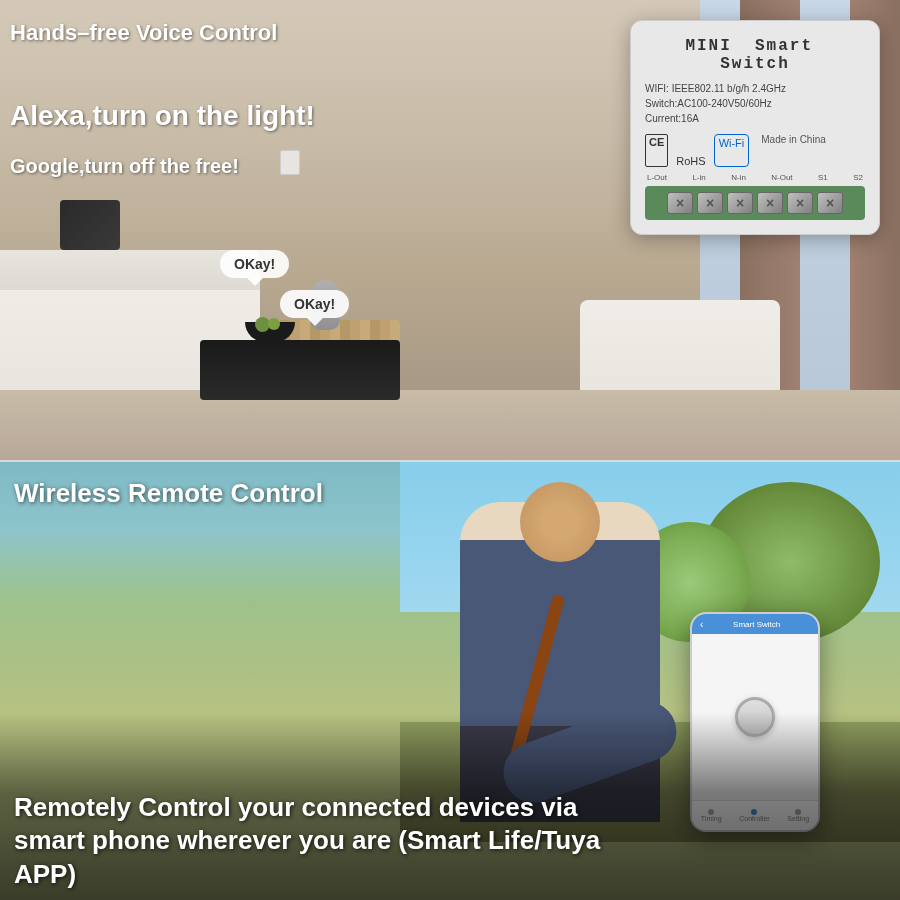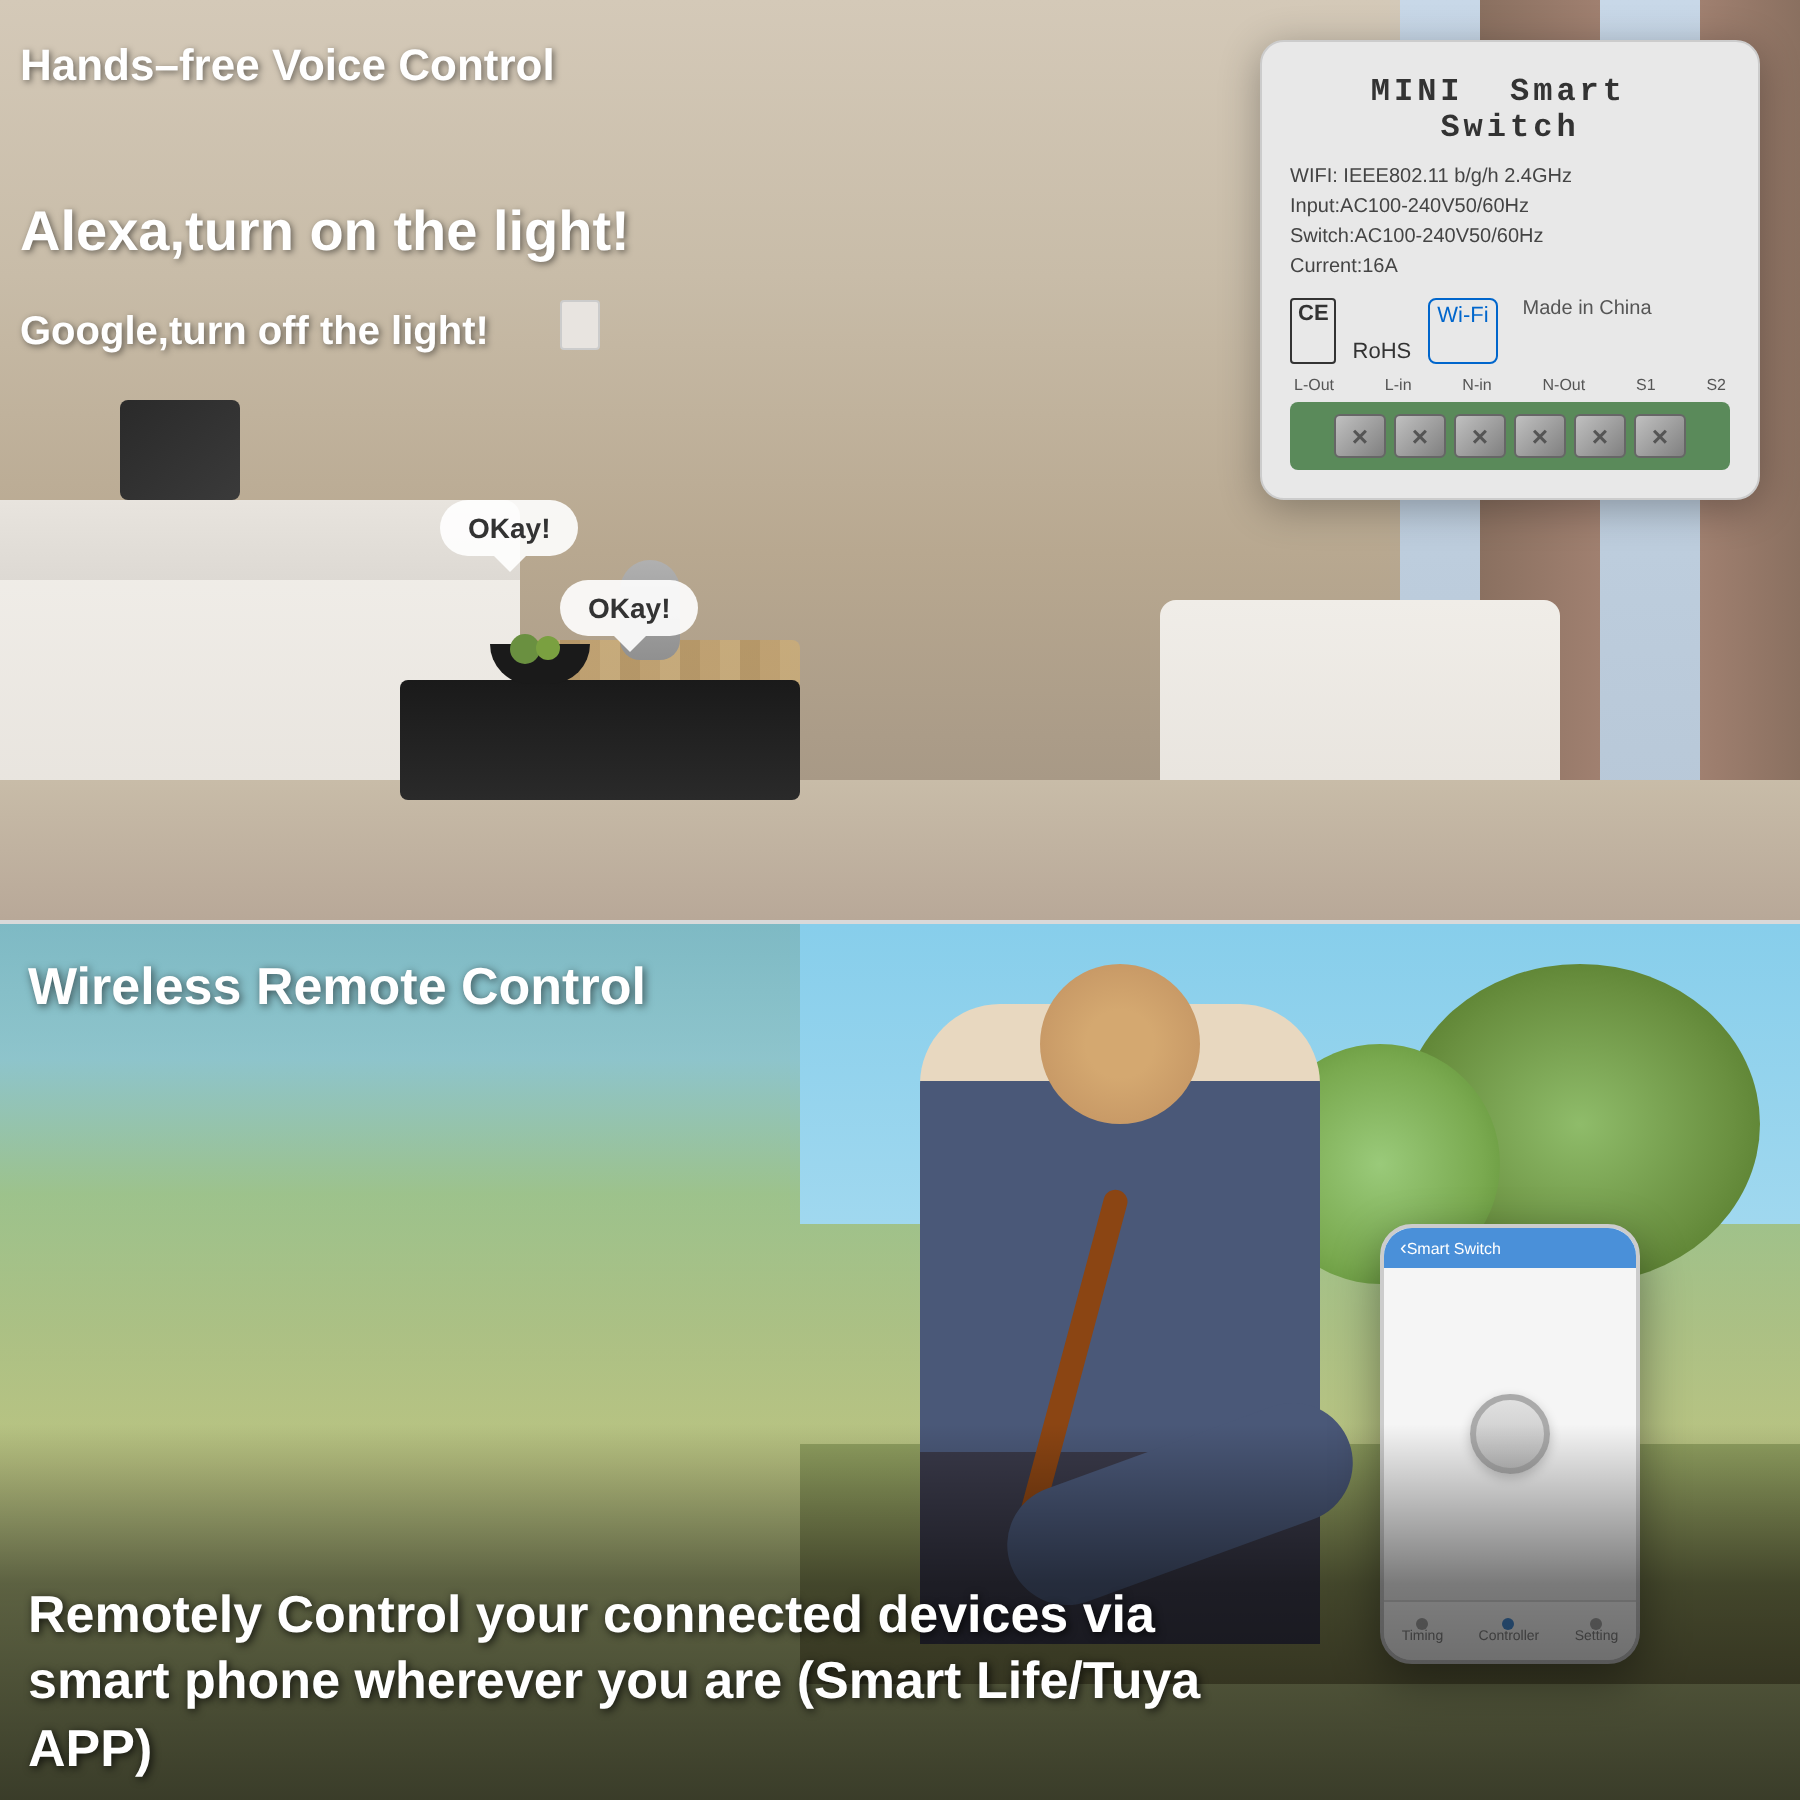--- a/index.html
+++ b/index.html
@@ -481,7 +481,6 @@
     </div>
     <div class="product-specs">
       <div>WIFI: IEEE802.11 b/g/h 2.4GHz</div>
-      <div>Input:AC100-240V50/60Hz</div>
       <div>Switch:AC100-240V50/60Hz</div>
       <div>Current:16A</div>
     </div>

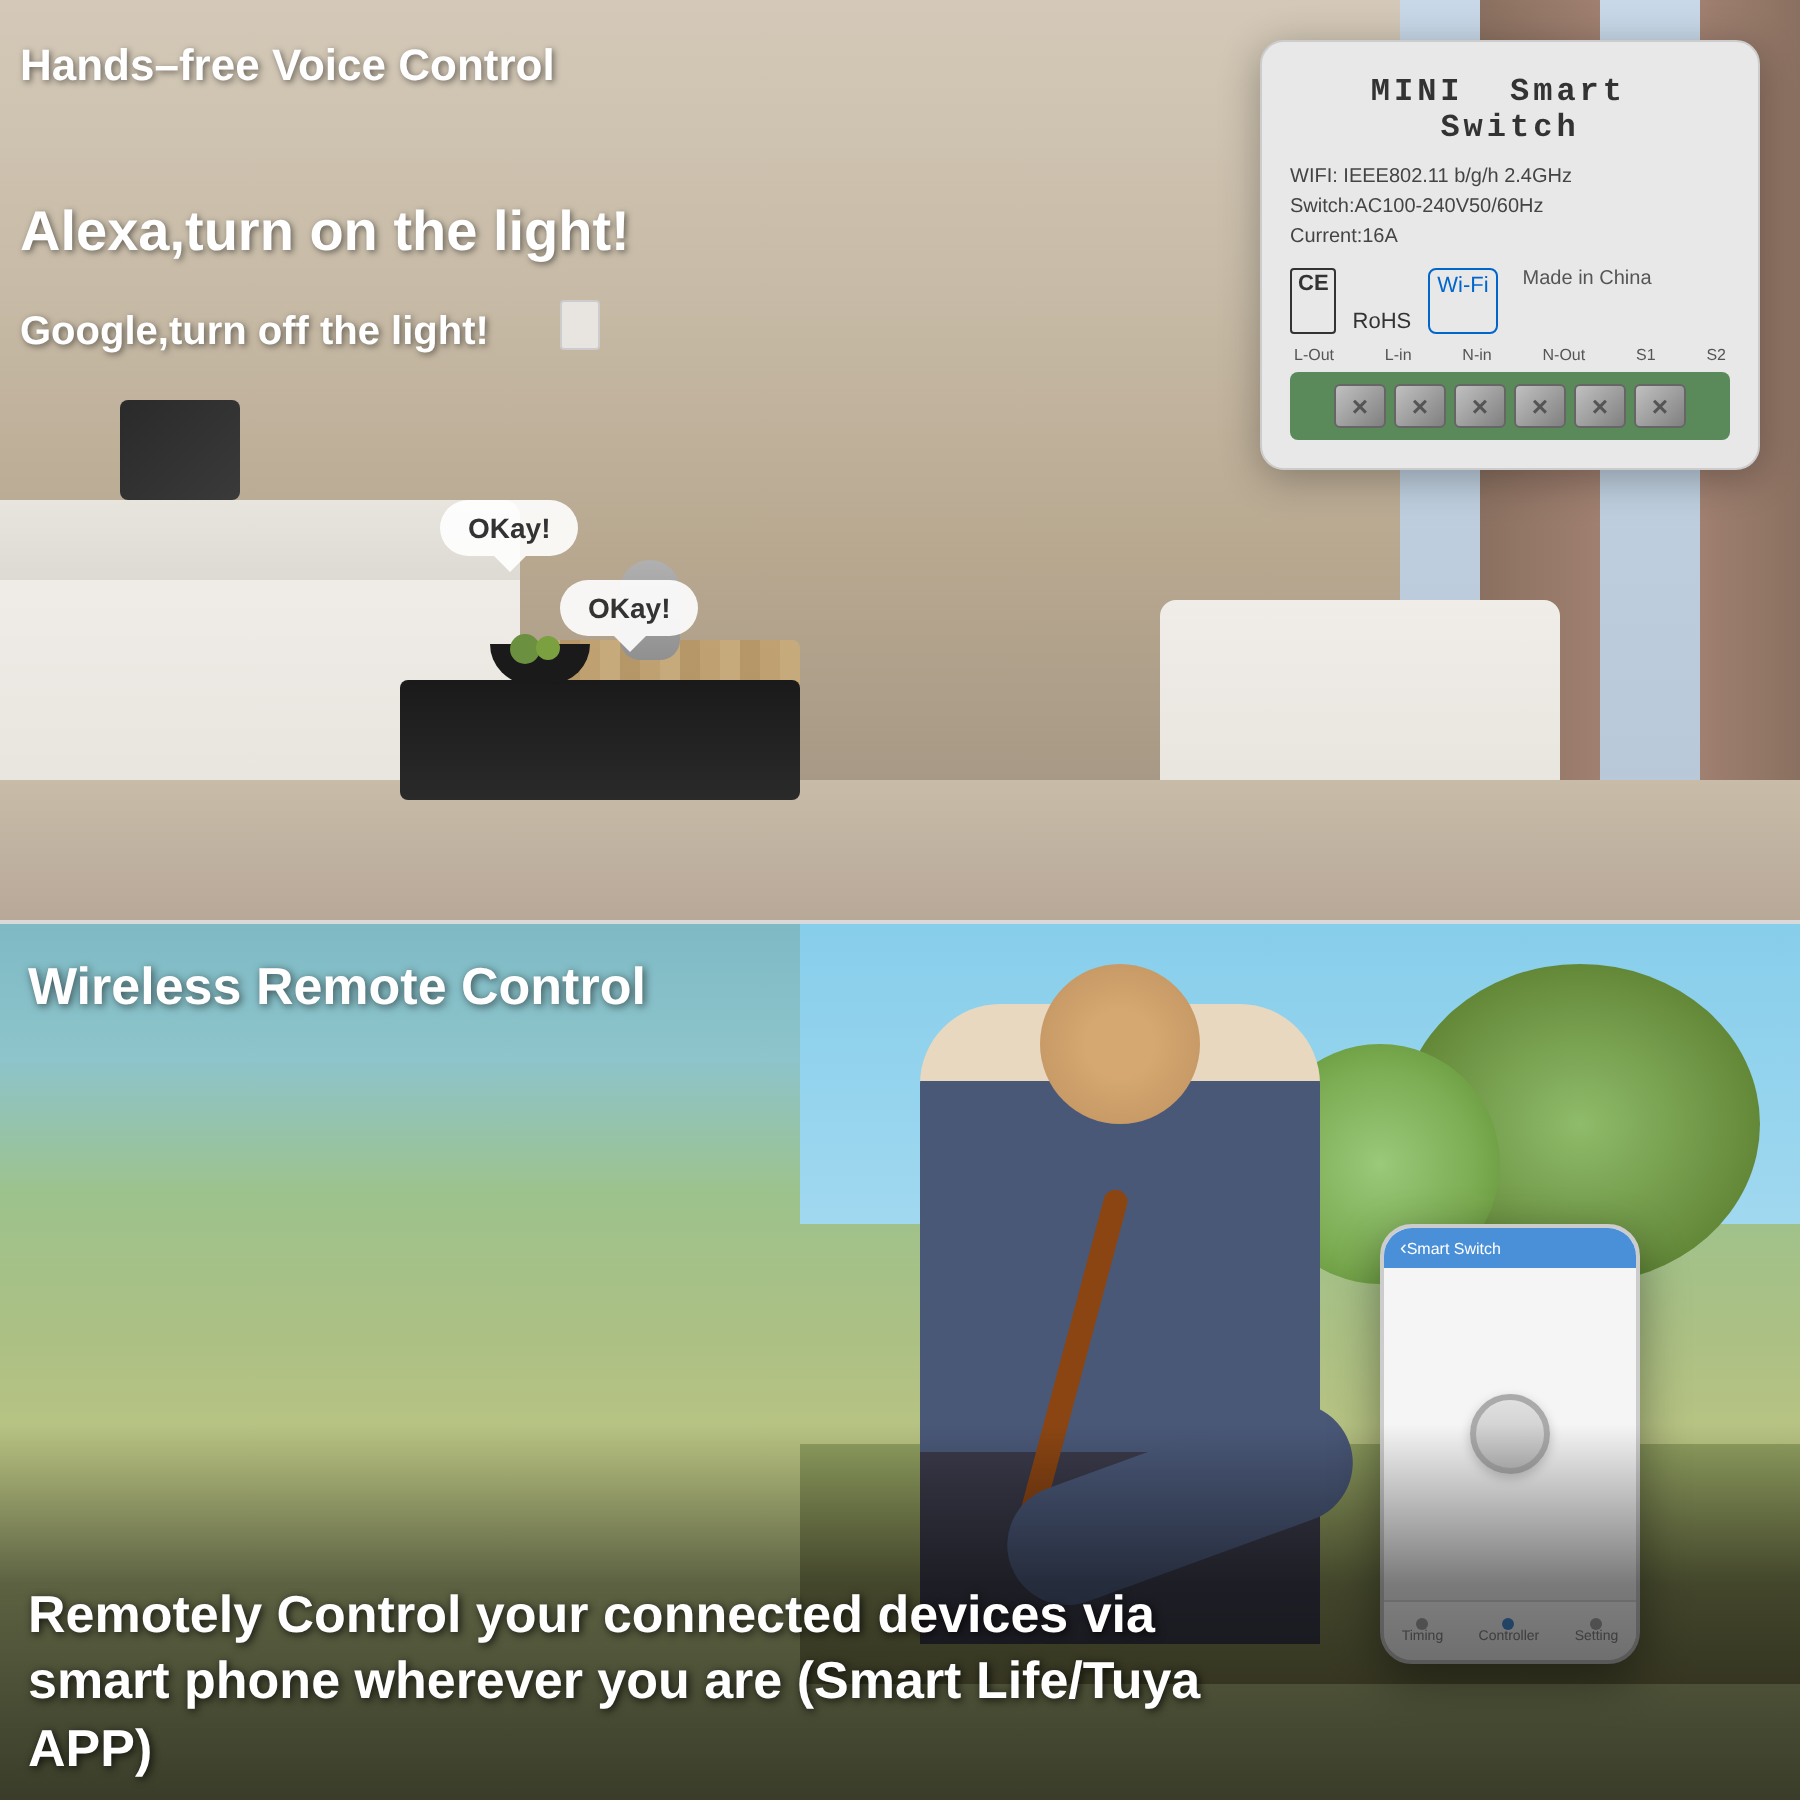--- a/index.html
+++ b/index.html
@@ -468,7 +468,7 @@
 
   <div class="speech-text" style="top: 20px; left: 10px;">Hands–free Voice Control</div>
   <div class="speech-text" style="top: 100px; left: 10px; font-size: 28px;">Alexa,turn on the light!</div>
-  <div class="speech-text" style="top: 155px; left: 10px; font-size: 20px;">Google,turn off the light!</div>
+  <div class="speech-text" style="top: 155px; left: 10px; font-size: 20px;">Google,turn off the free!</div>
 
   <div class="speech-bubble" style="top: 250px; left: 220px;">OKay!</div>
   <div class="speech-bubble" style="top: 290px; left: 280px;">OKay!</div>

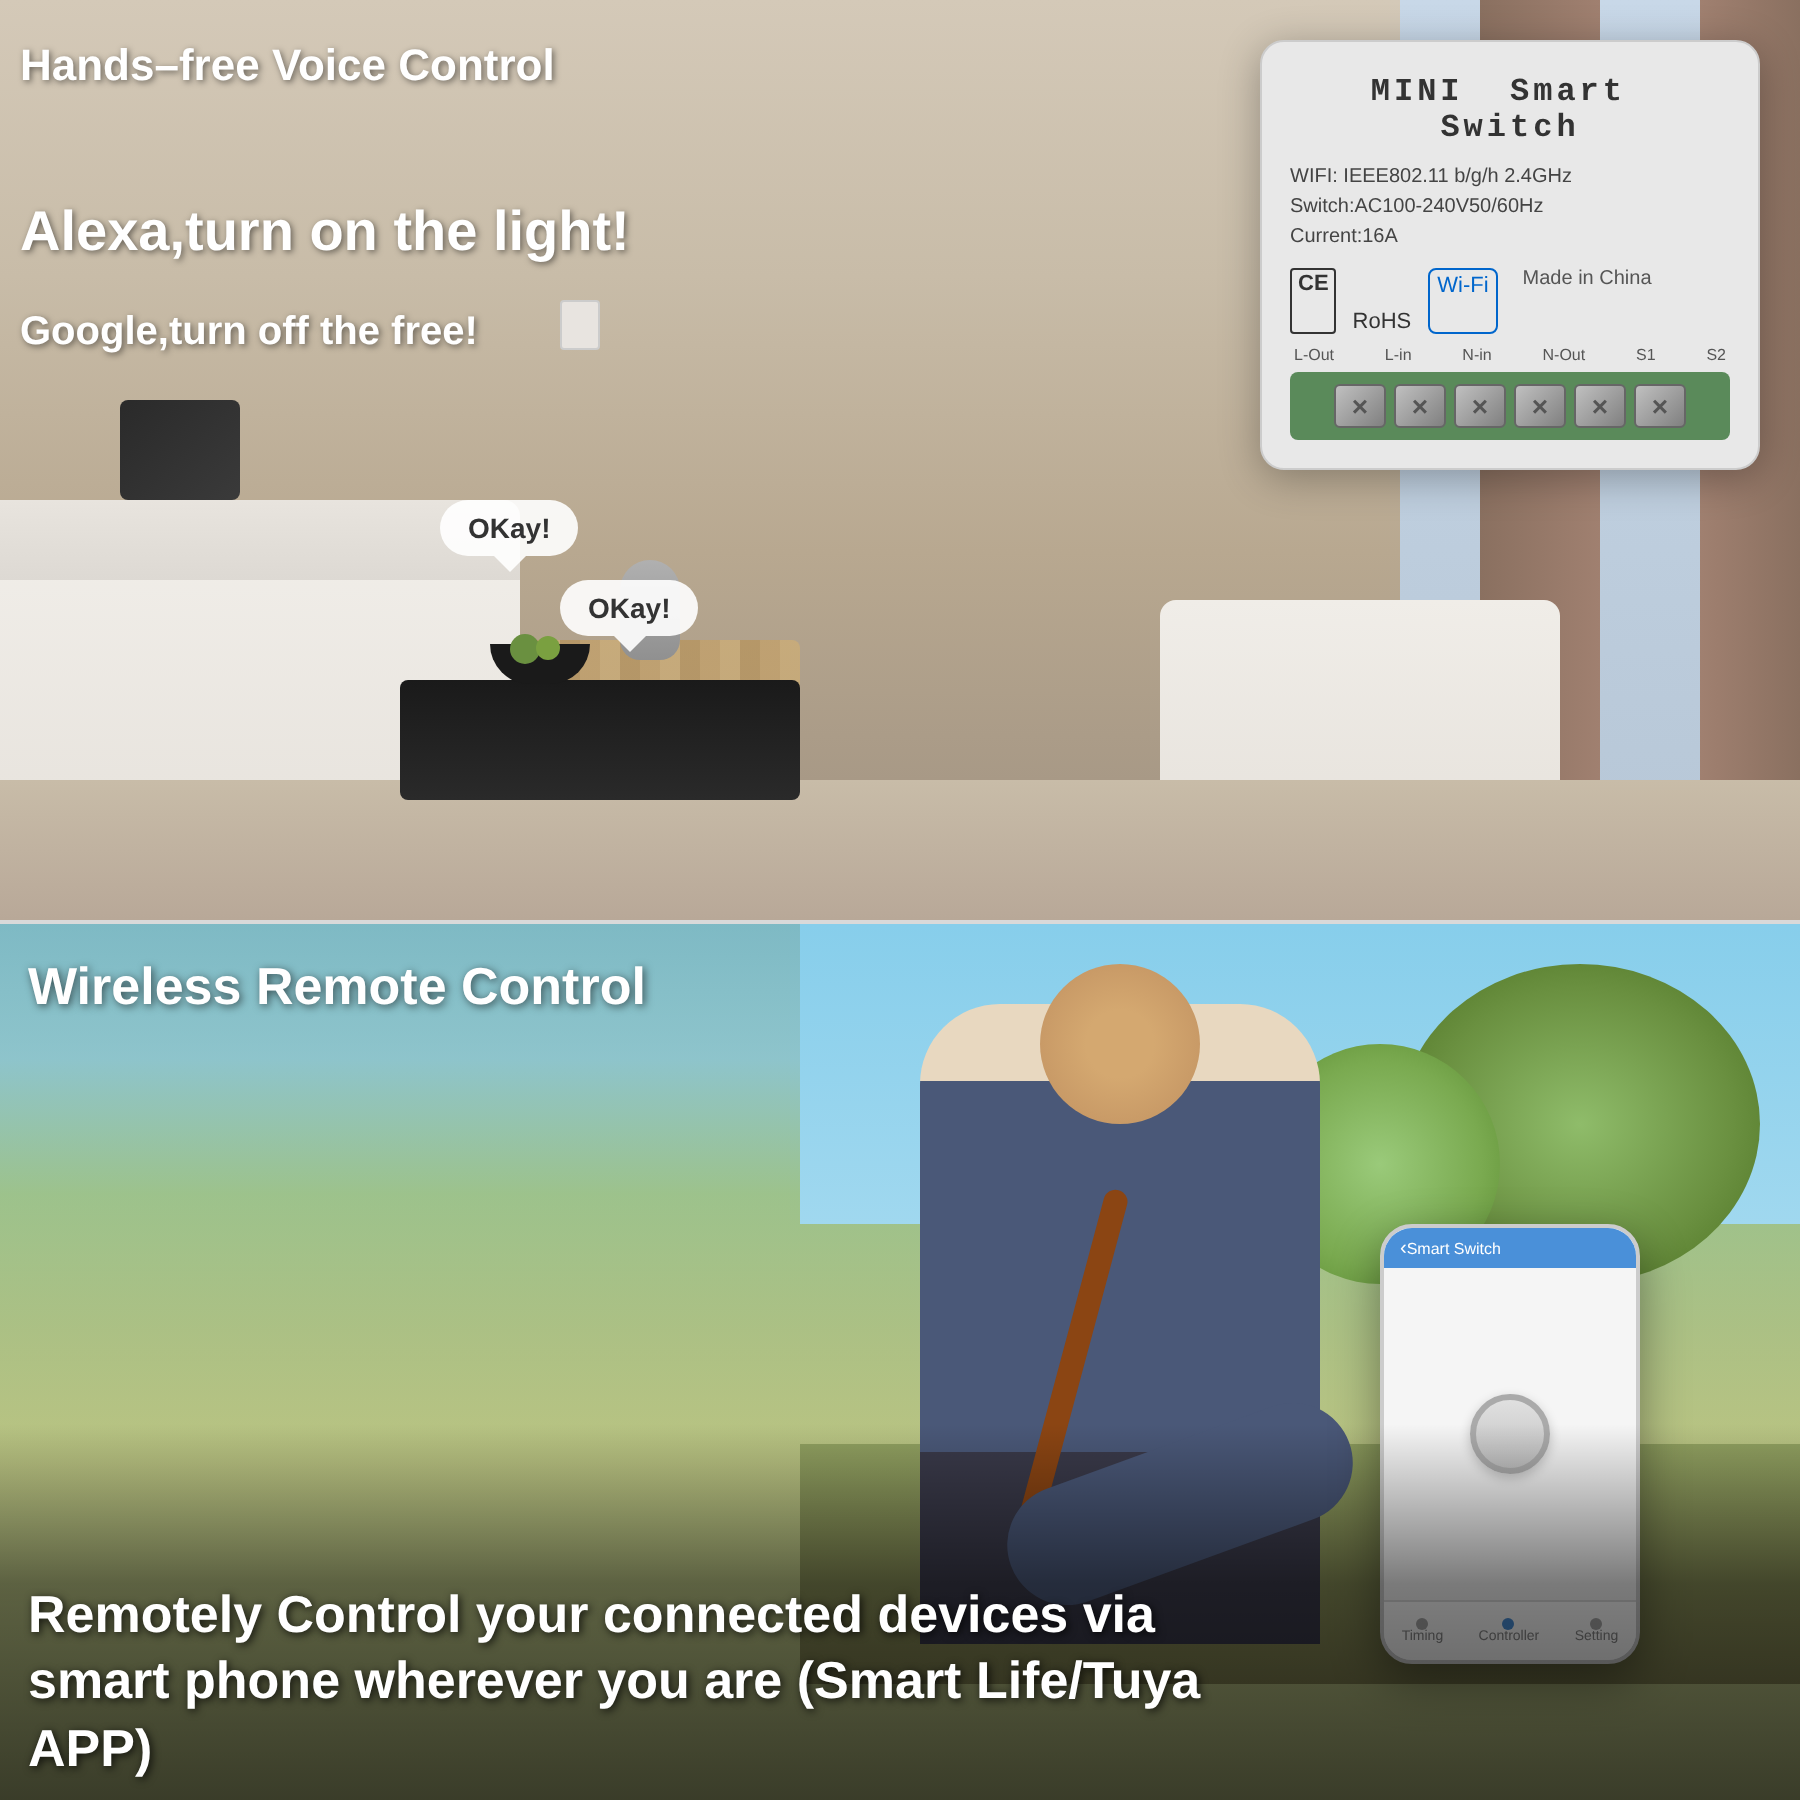--- a/index.html
+++ b/index.html
@@ -371,7 +371,7 @@
       color: white;
       font-size: 8px;
       flex: 1;
-      text-align: left;
+      text-align: center;
     }
 
     .phone-back-arrow {

